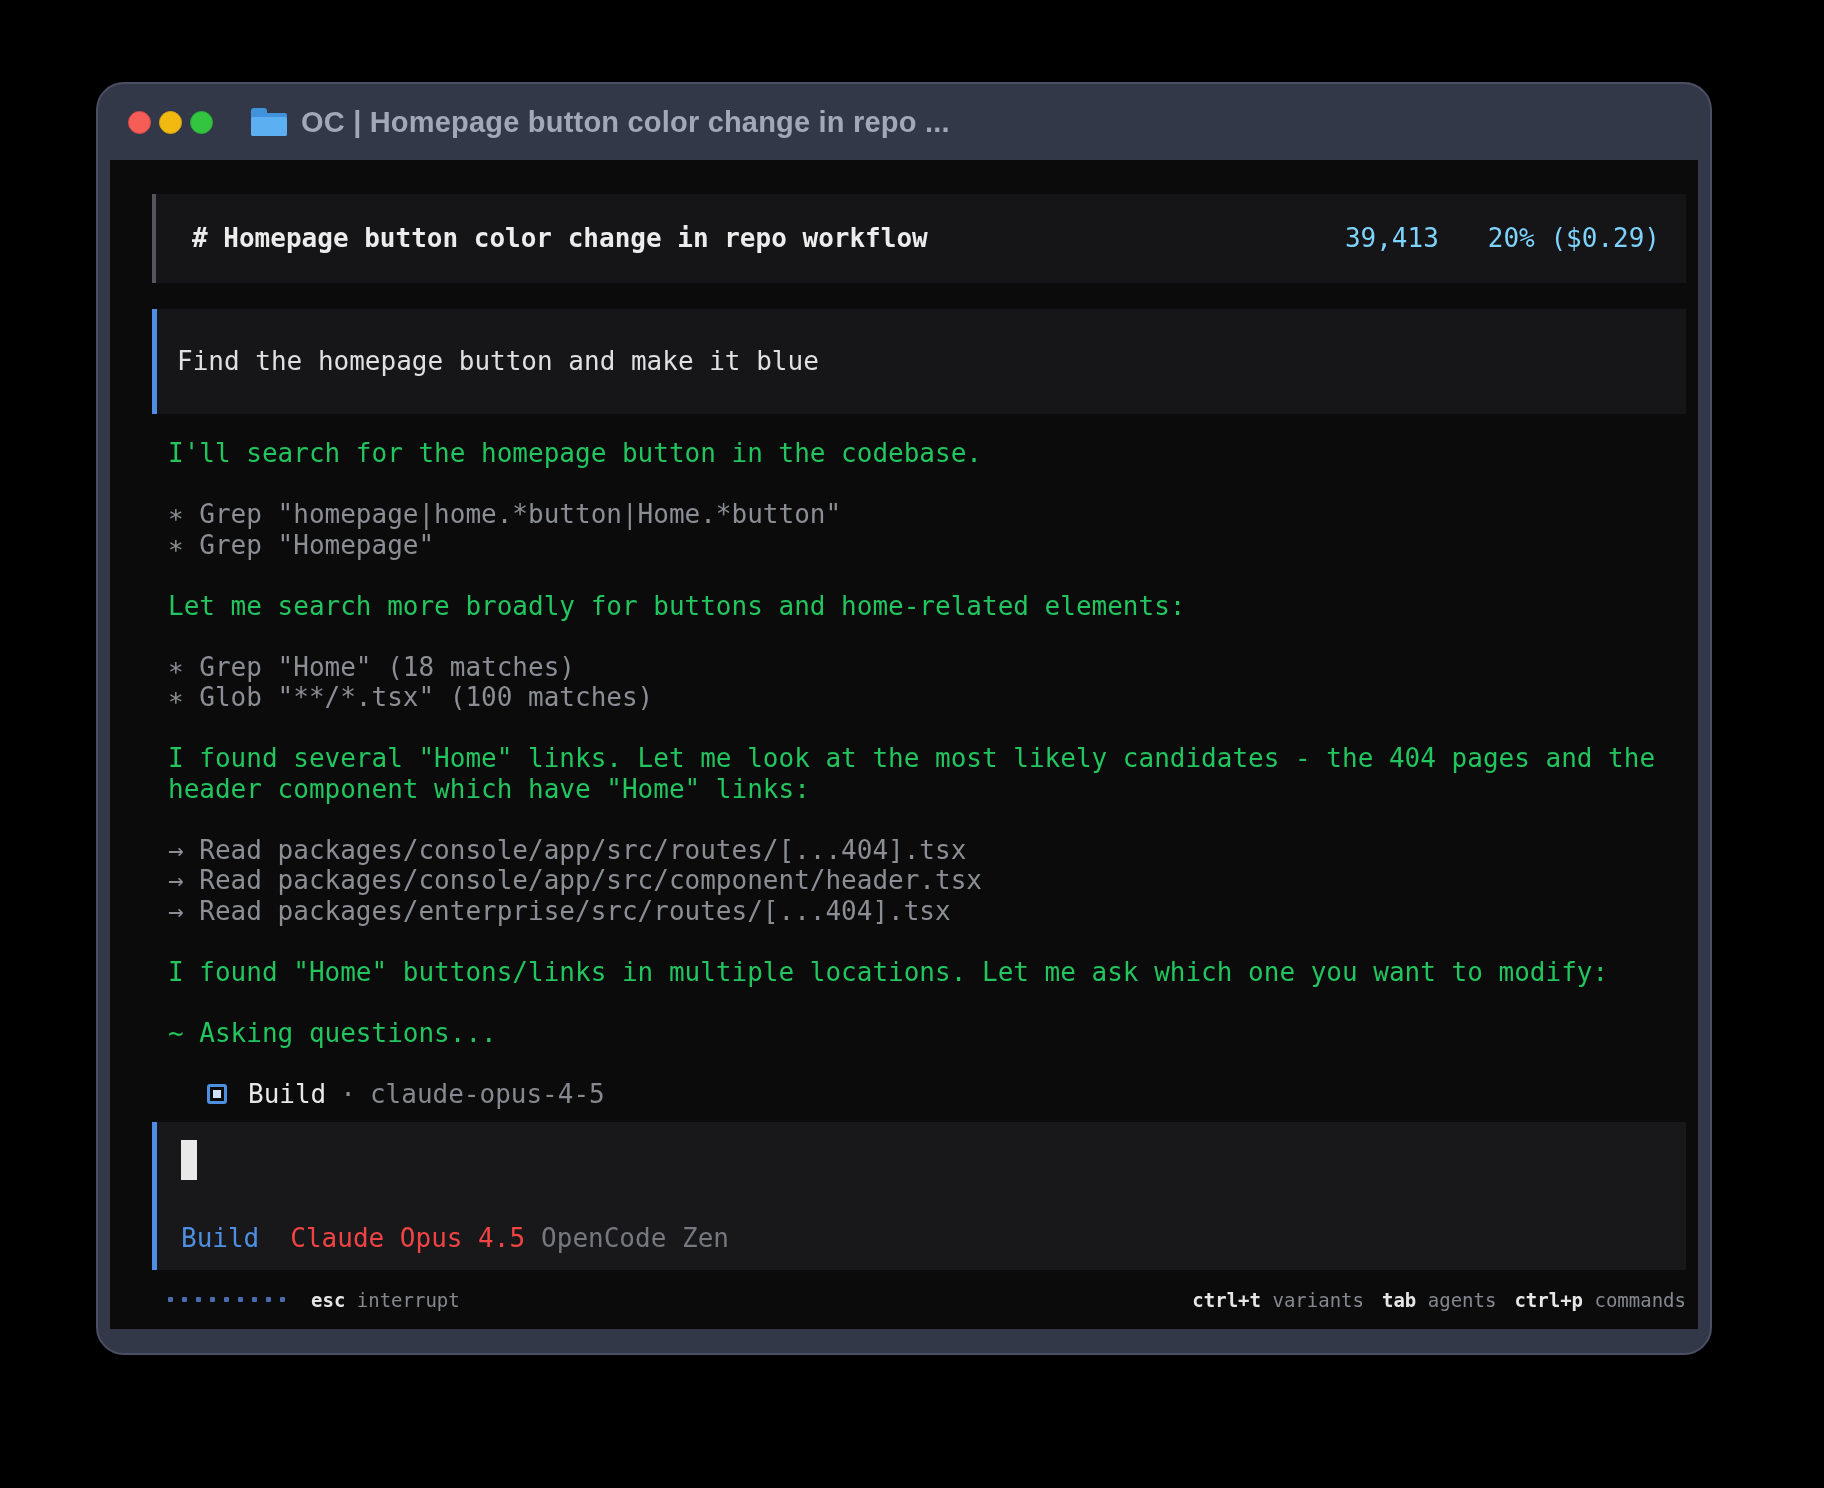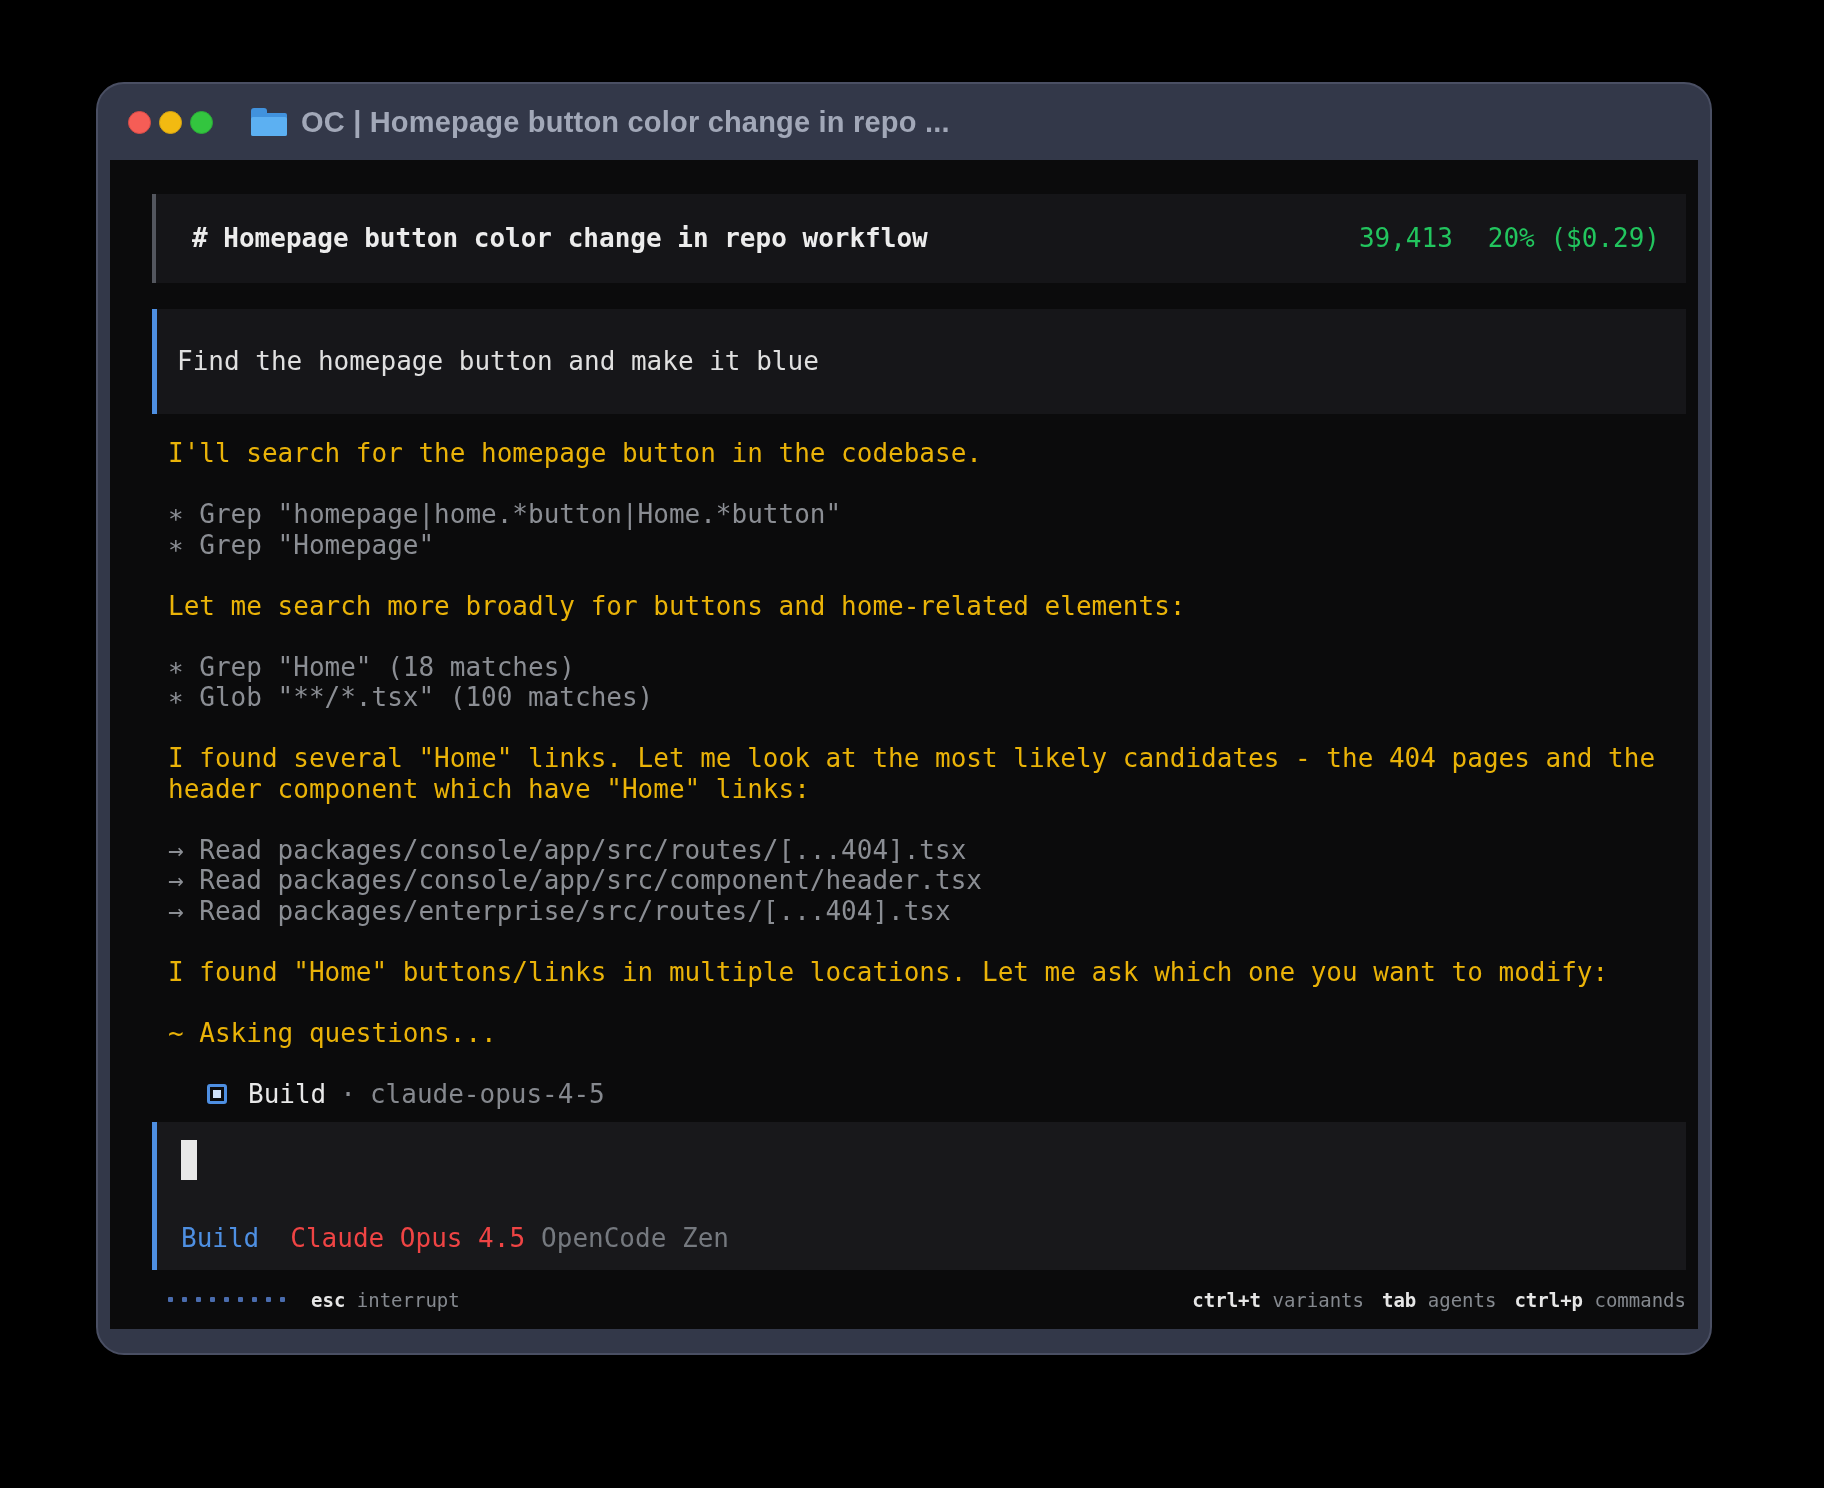--- a/index.html
+++ b/index.html
@@ -45,7 +45,7 @@
     line-height:31px; background:#151518;
   }
   .header-title { font-weight:bold; color:#ececec; white-space:pre; }
-  .header-stats { margin-left:auto; display:flex; gap:35px; color:#22c55e; white-space:pre; }
+  .header-stats { margin-left:auto; display:flex; gap:49px; color:#7dd3fc; white-space:pre; }
 
   .user-block {
     margin-top:26px; border-left:5px solid #4e8fe2;

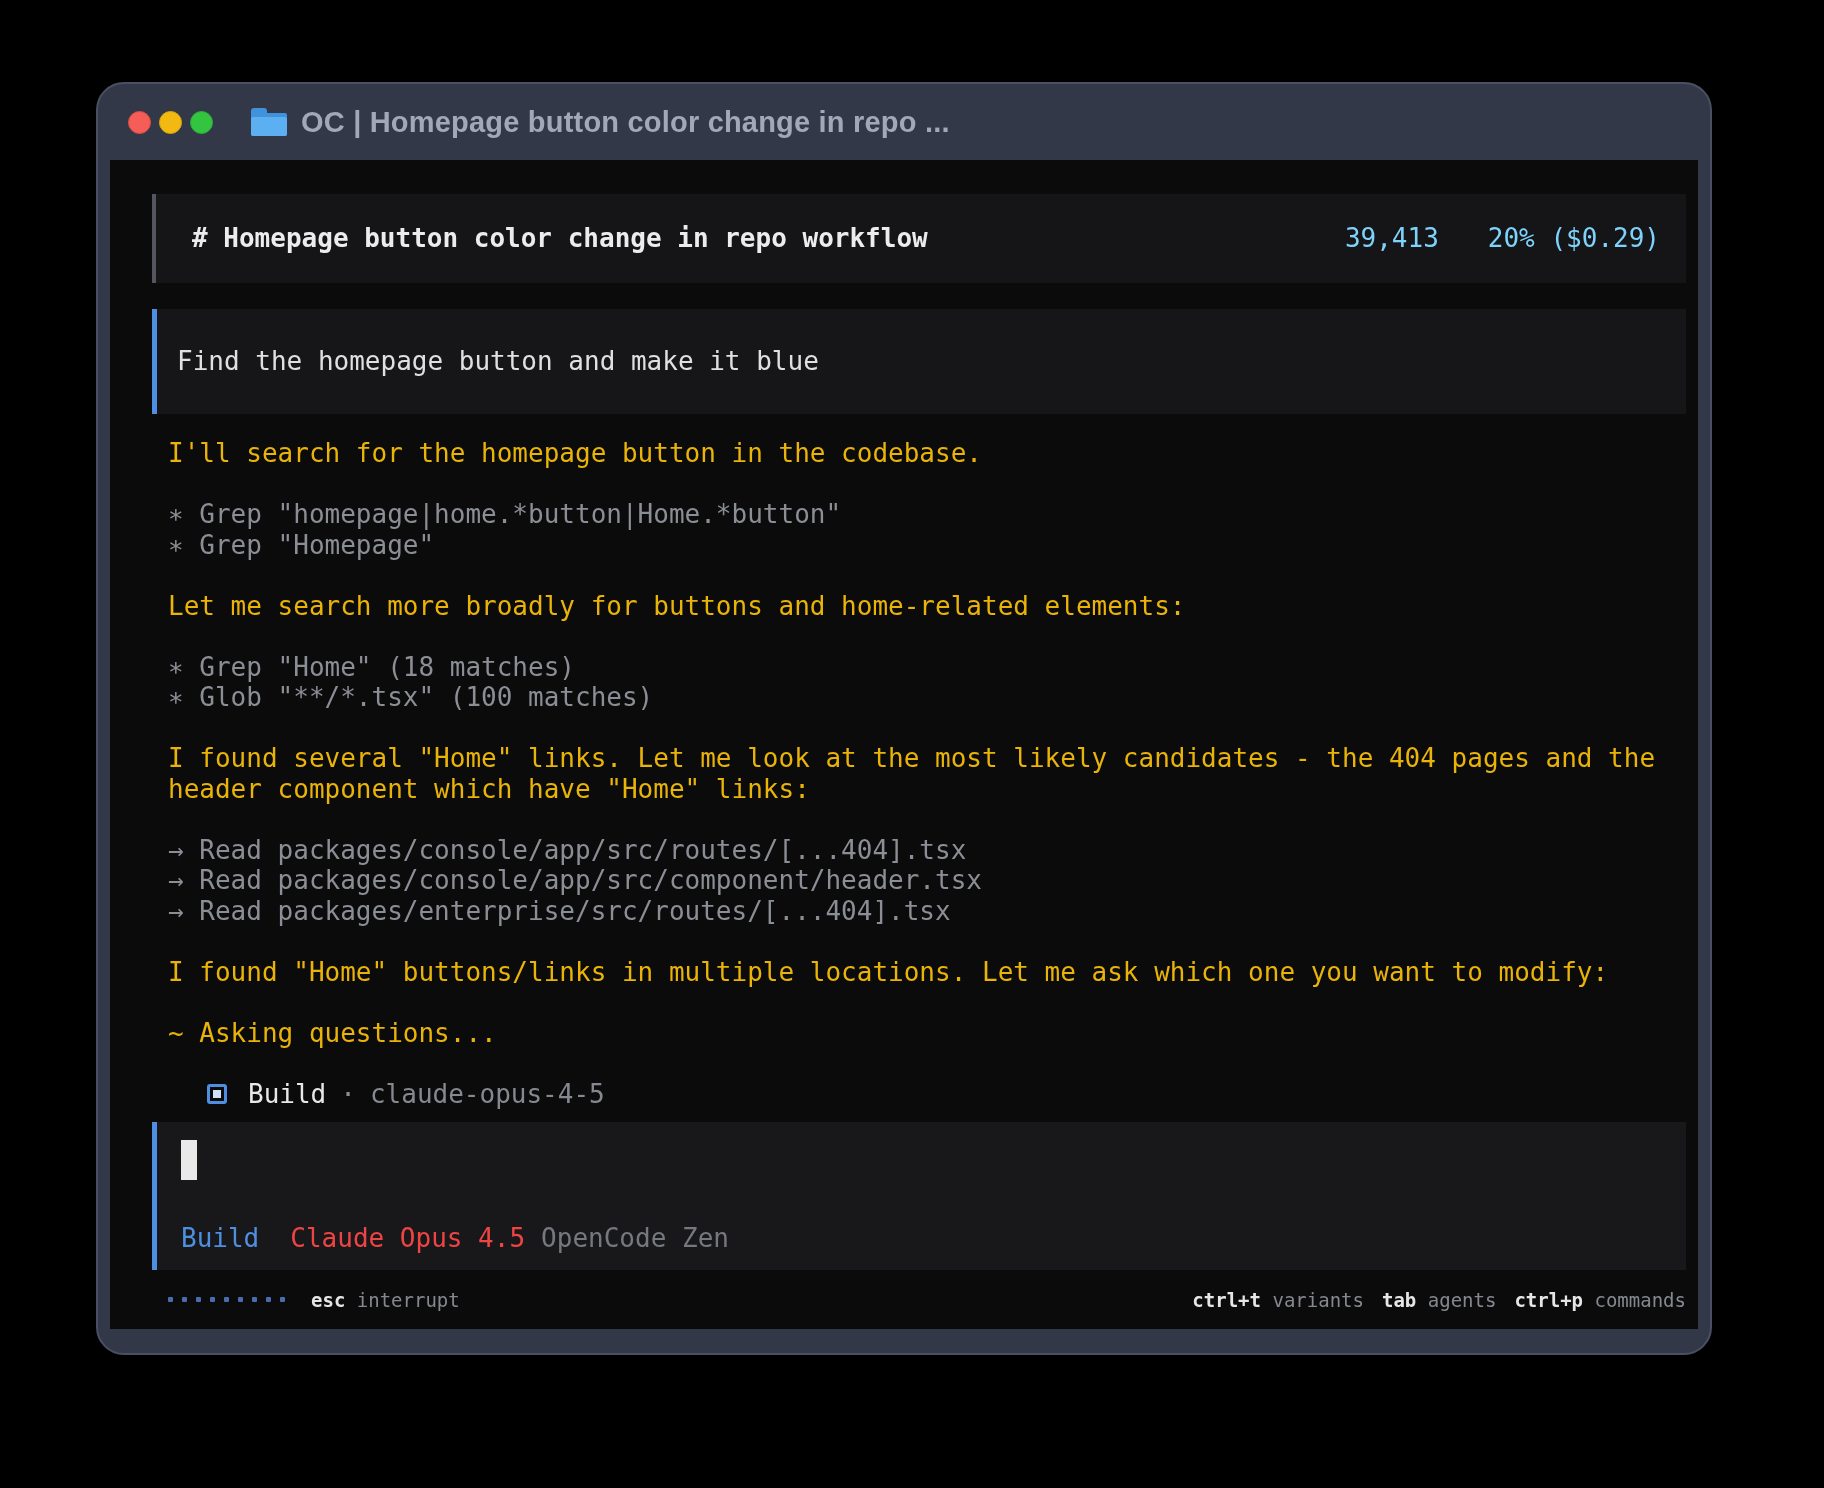--- a/index.html
+++ b/index.html
@@ -56,7 +56,7 @@
   .para { margin-bottom:30.5px; }
   .para:last-child { margin-bottom:0; }
   .line { white-space:pre; }
-  .line.text { color:#eab308; }
+  .line.text { color:#22c55e; }
   .line.tool { color:#8b8e94; }
 
   .agent-row { display:flex; align-items:center; height:30.5px; padding-left:39px; }

